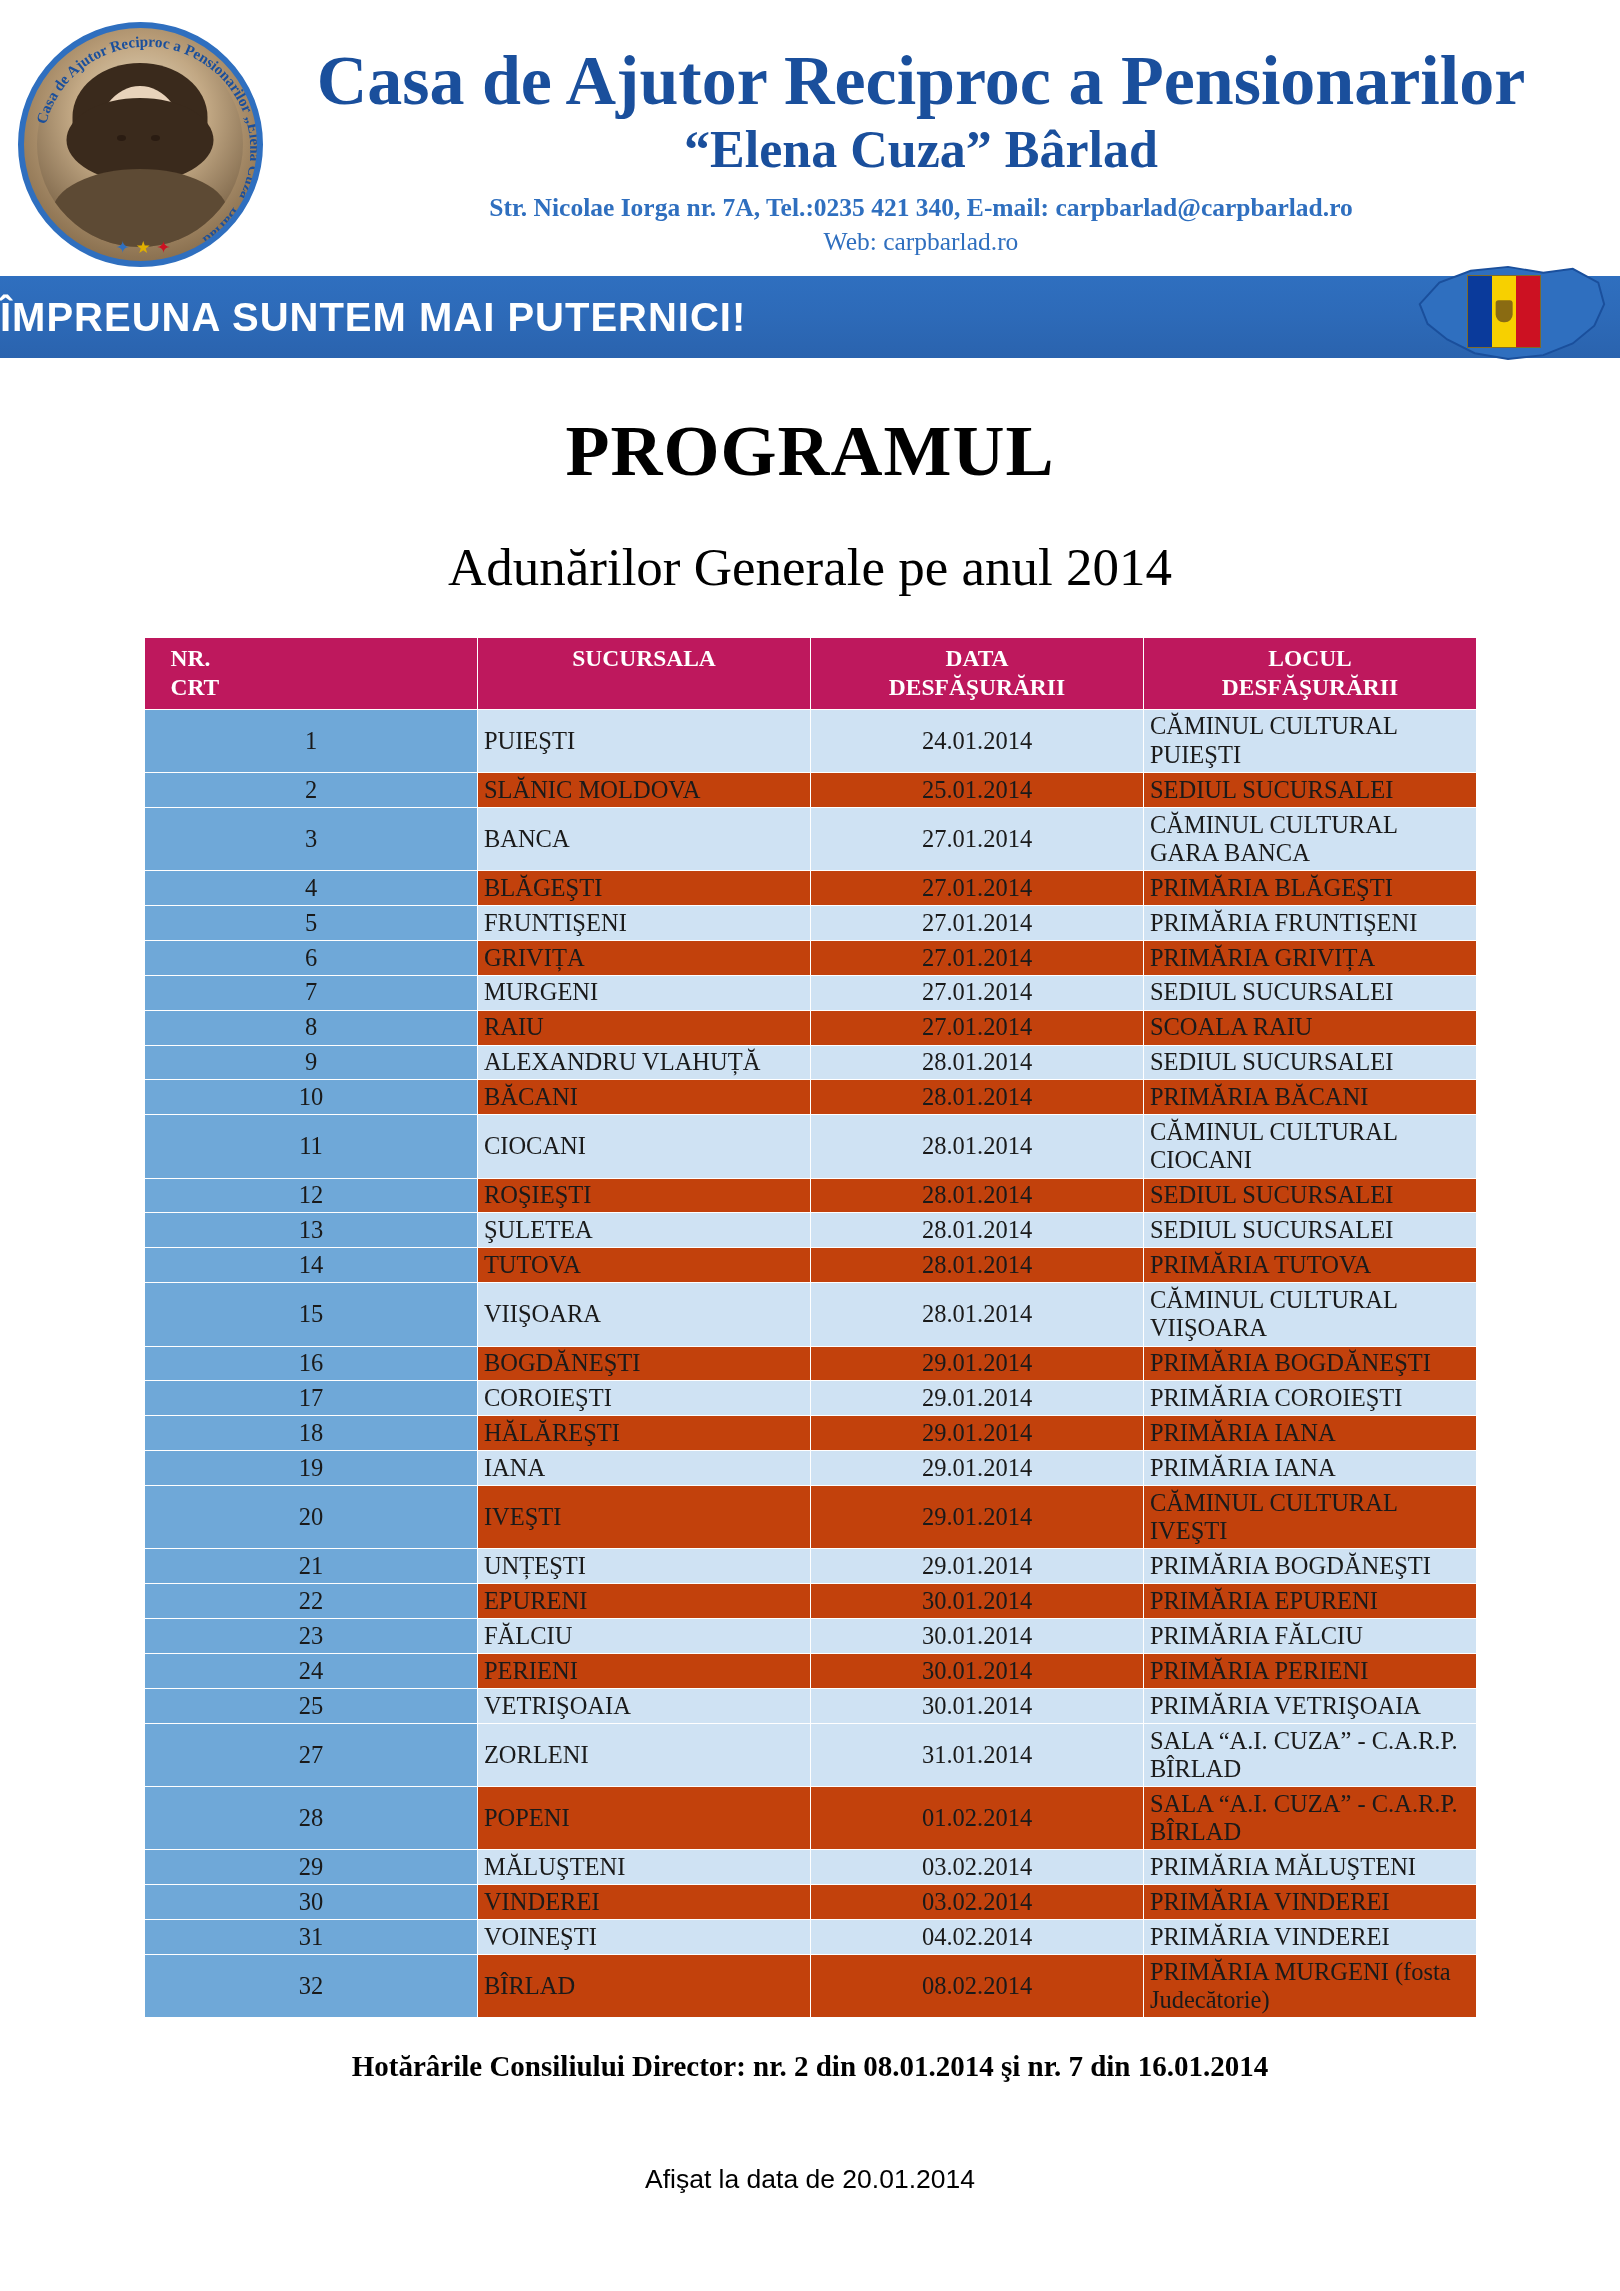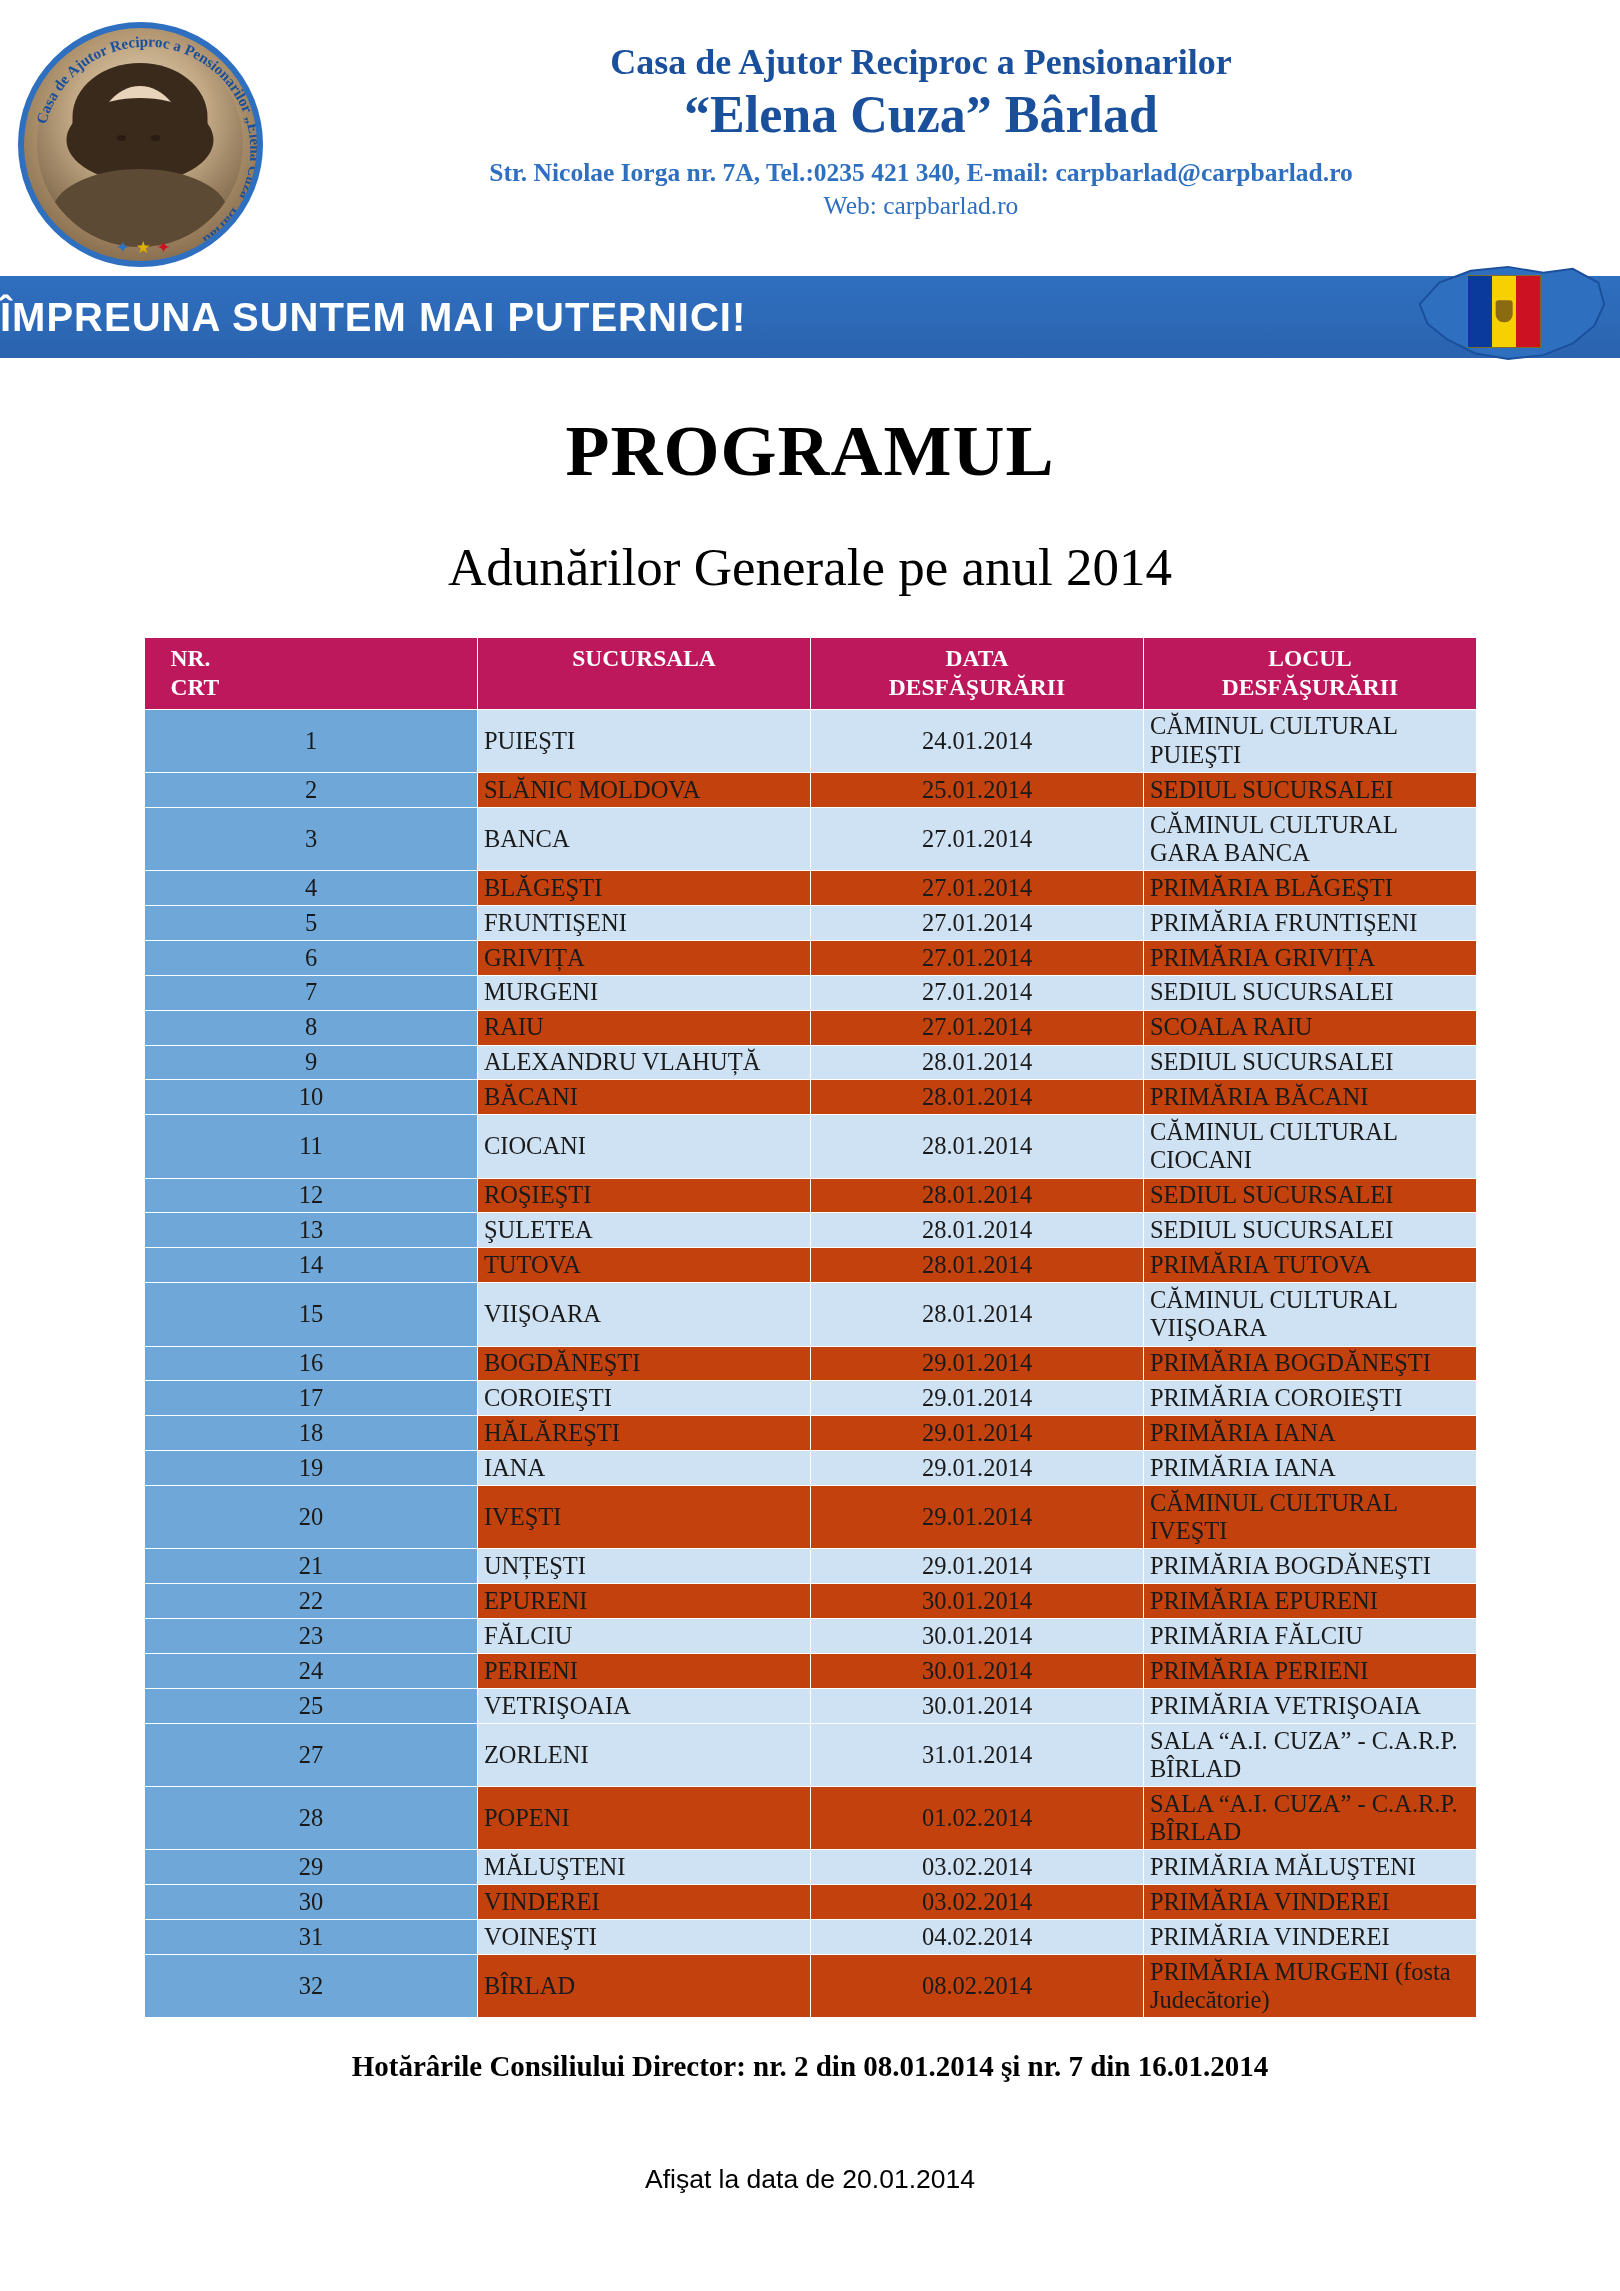--- a/index.html
+++ b/index.html
@@ -40,7 +40,7 @@
   .org-title-1 {
     font-family: "Liberation Serif", serif;
     font-weight: bold;
-    font-size: 36px;
+    font-size: 70px;
     color: #1a4f9c;
     line-height: 1.05;
     letter-spacing: 0px;

